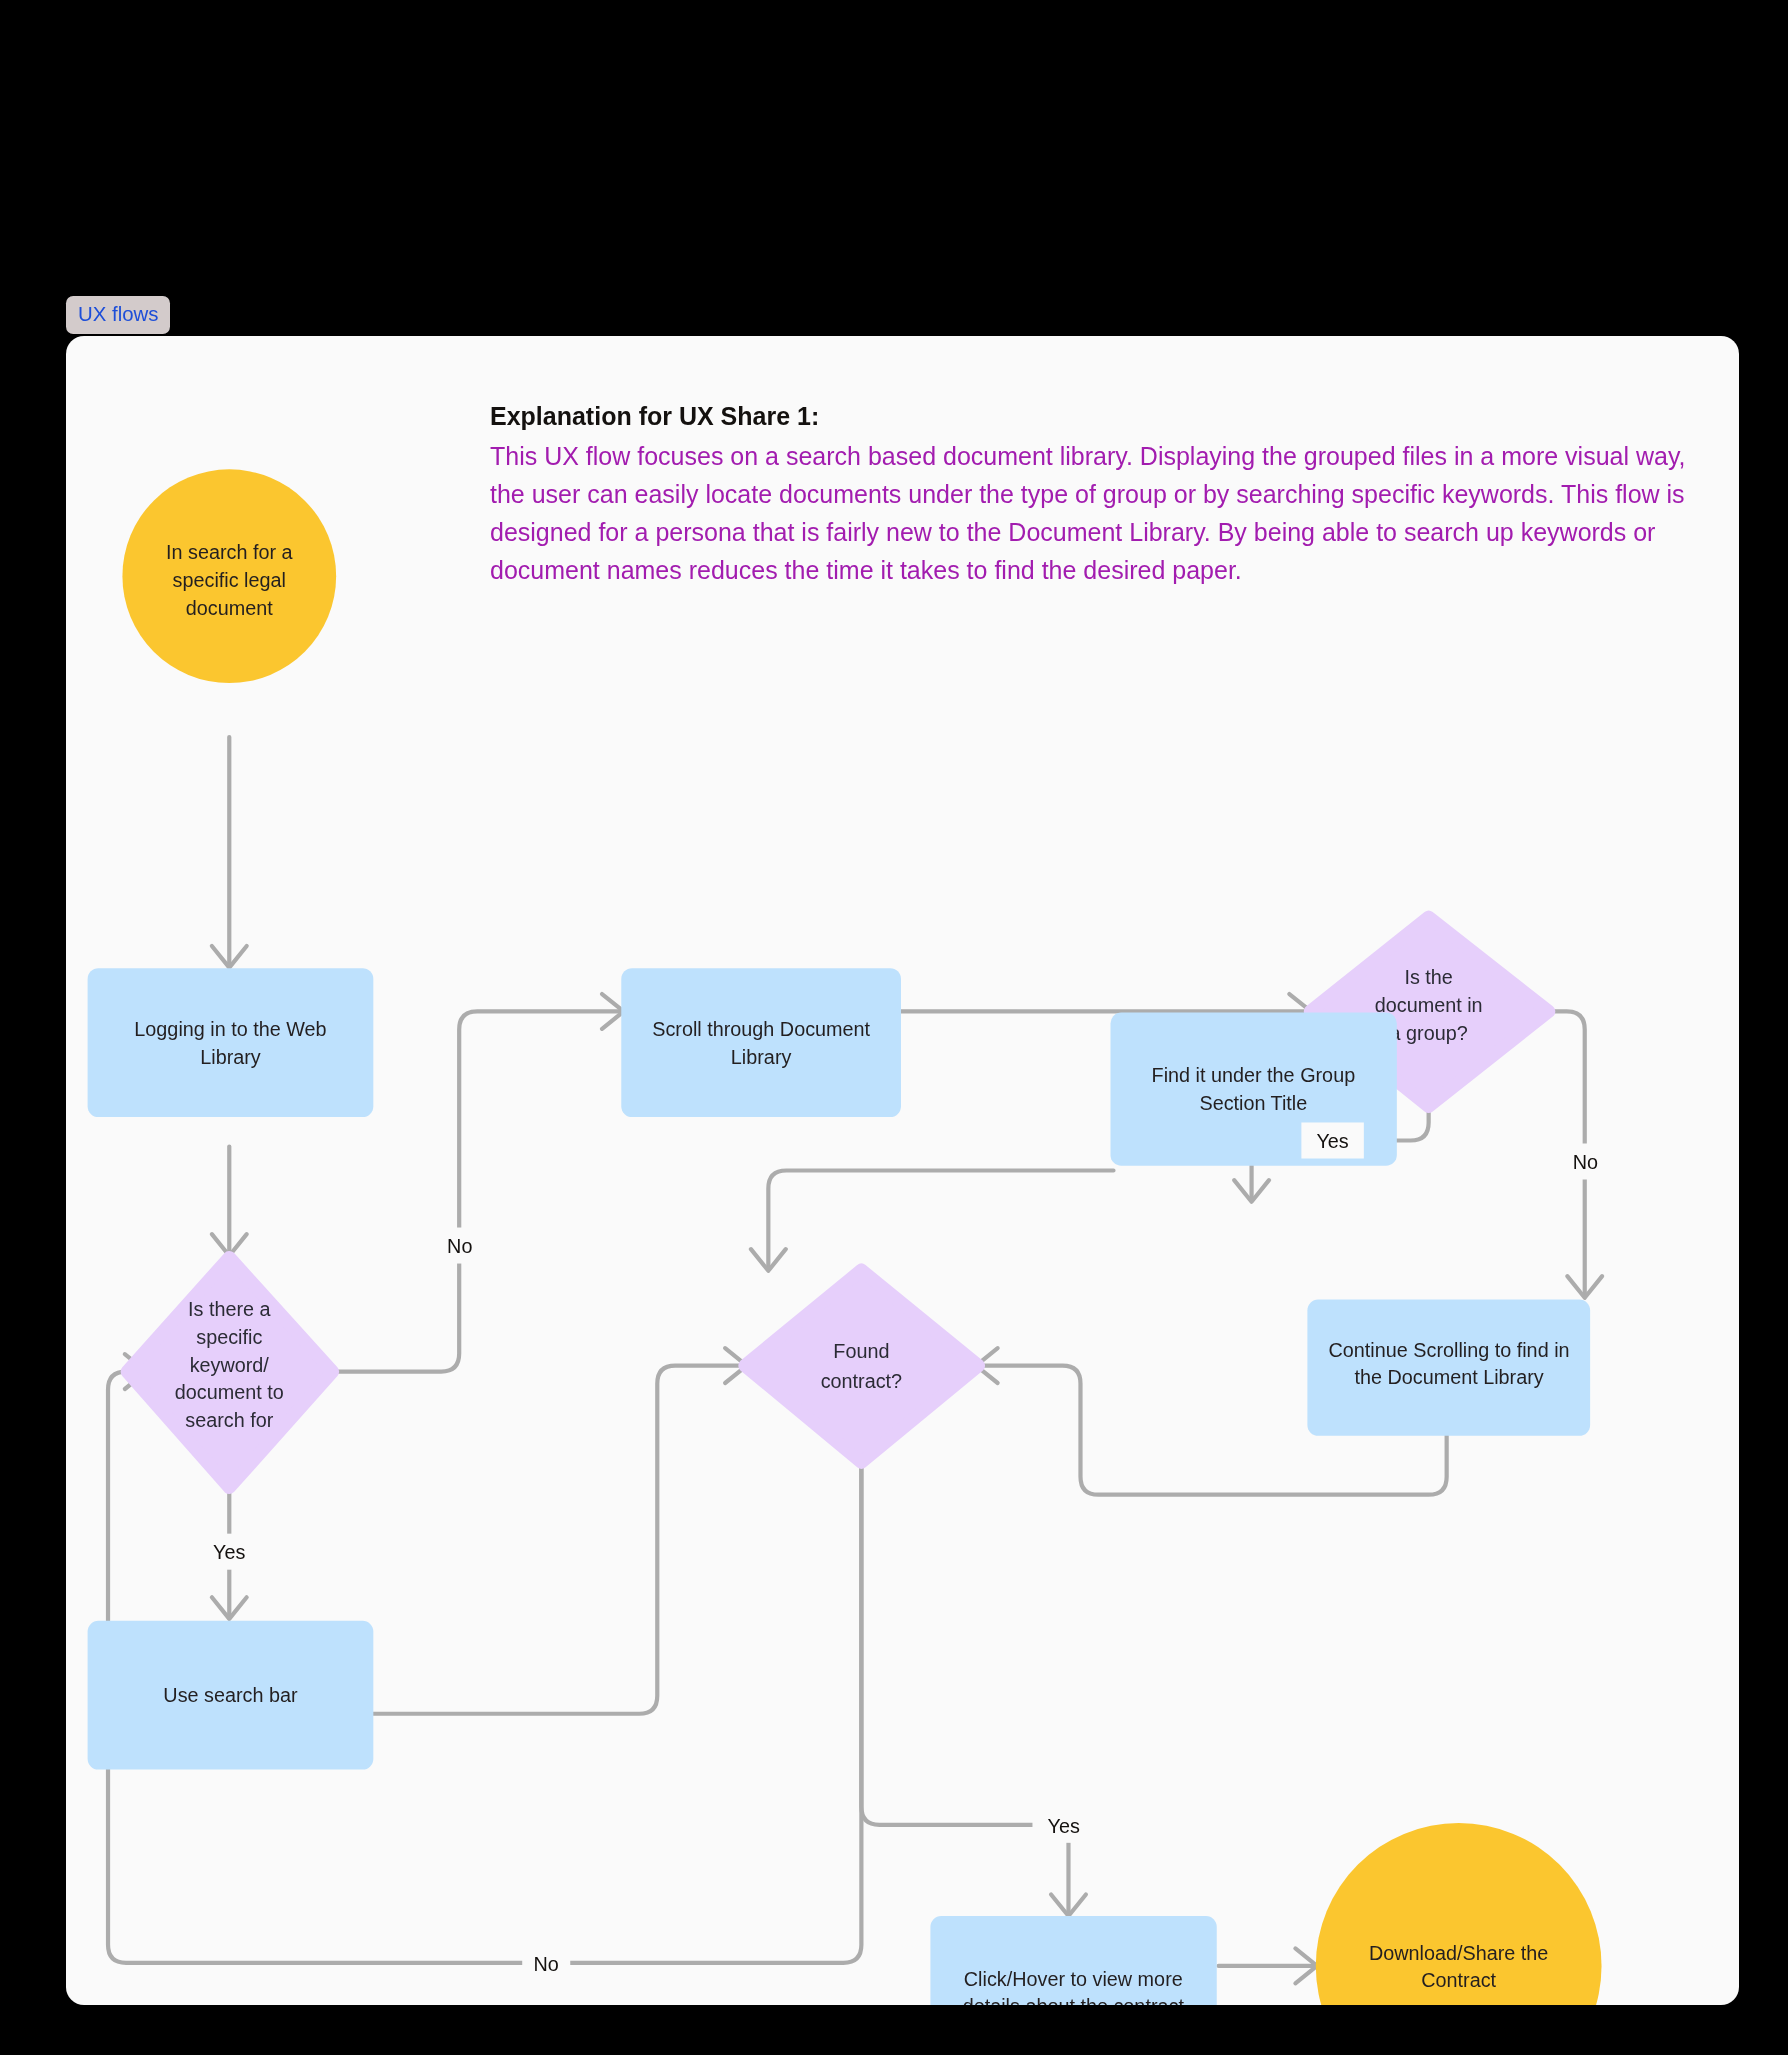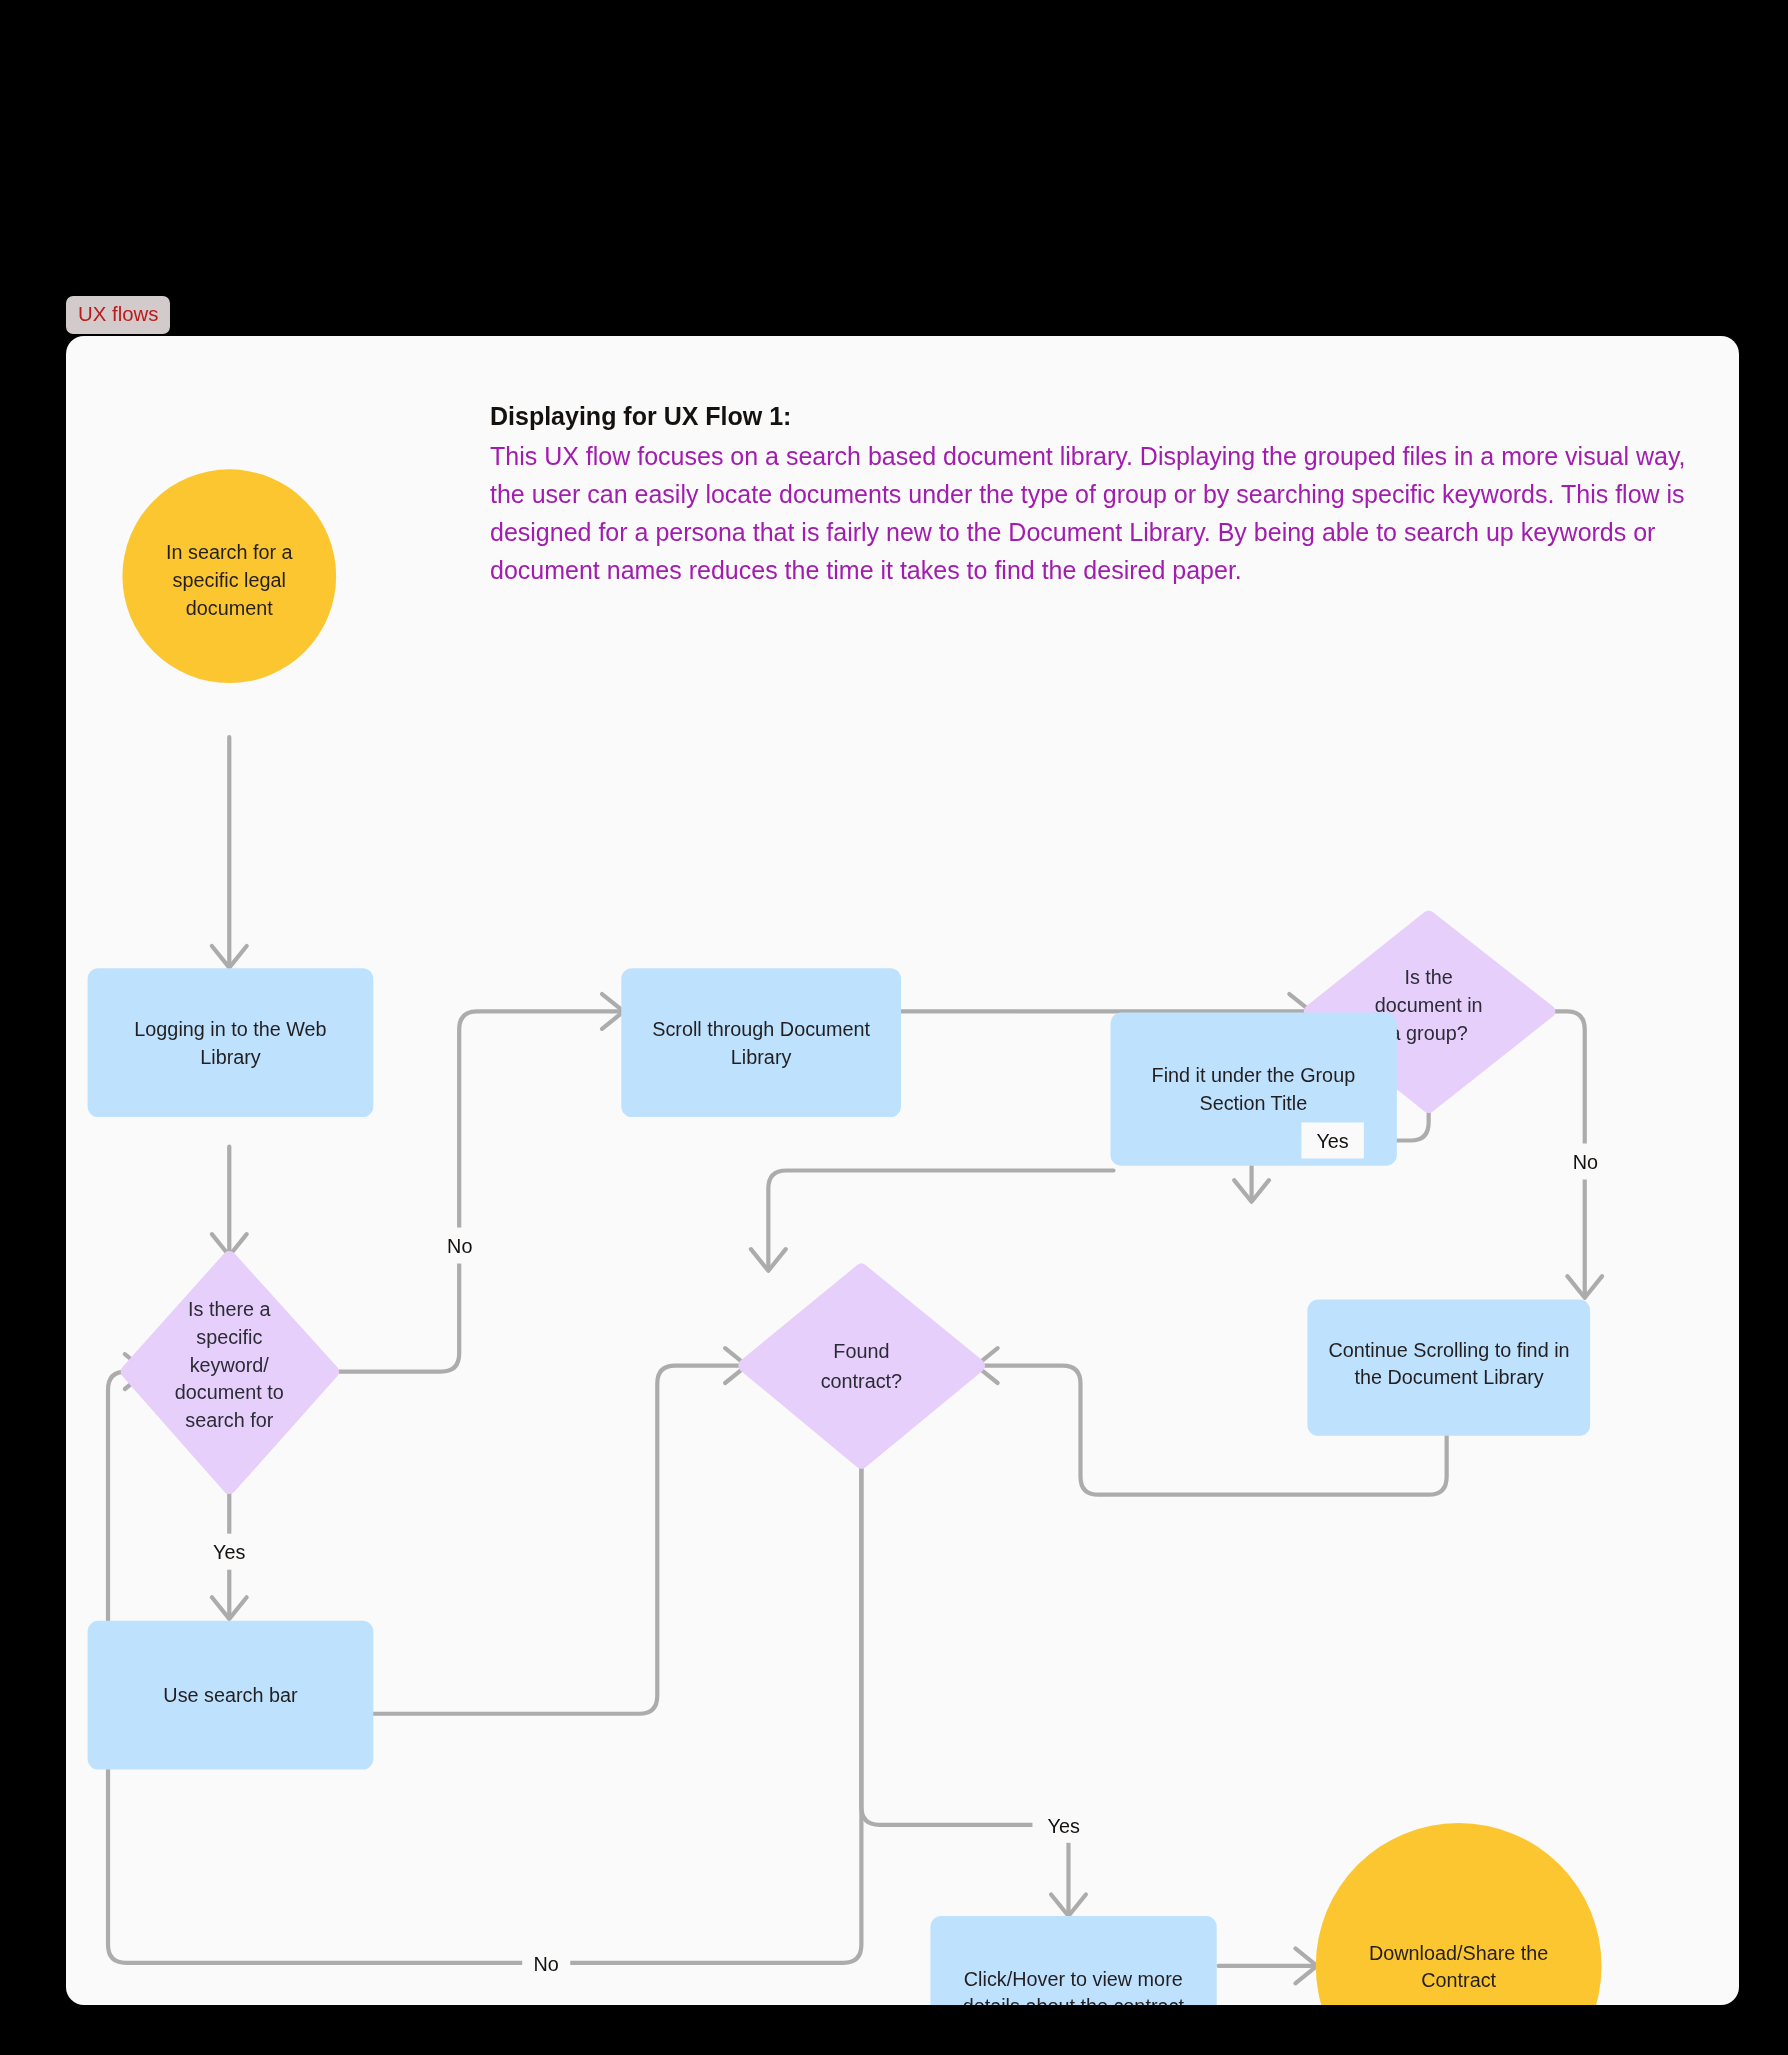--- a/index.html
+++ b/index.html
@@ -25,7 +25,7 @@
     left: 66px;
     top: 296px;
     background: #D3CBCB;
-    color: #b91c1c;
+    color: #1d4ed8;
     font-size: 20.4px;
     line-height: 1;
     padding: 7.8px 12px 9.6px 12px;

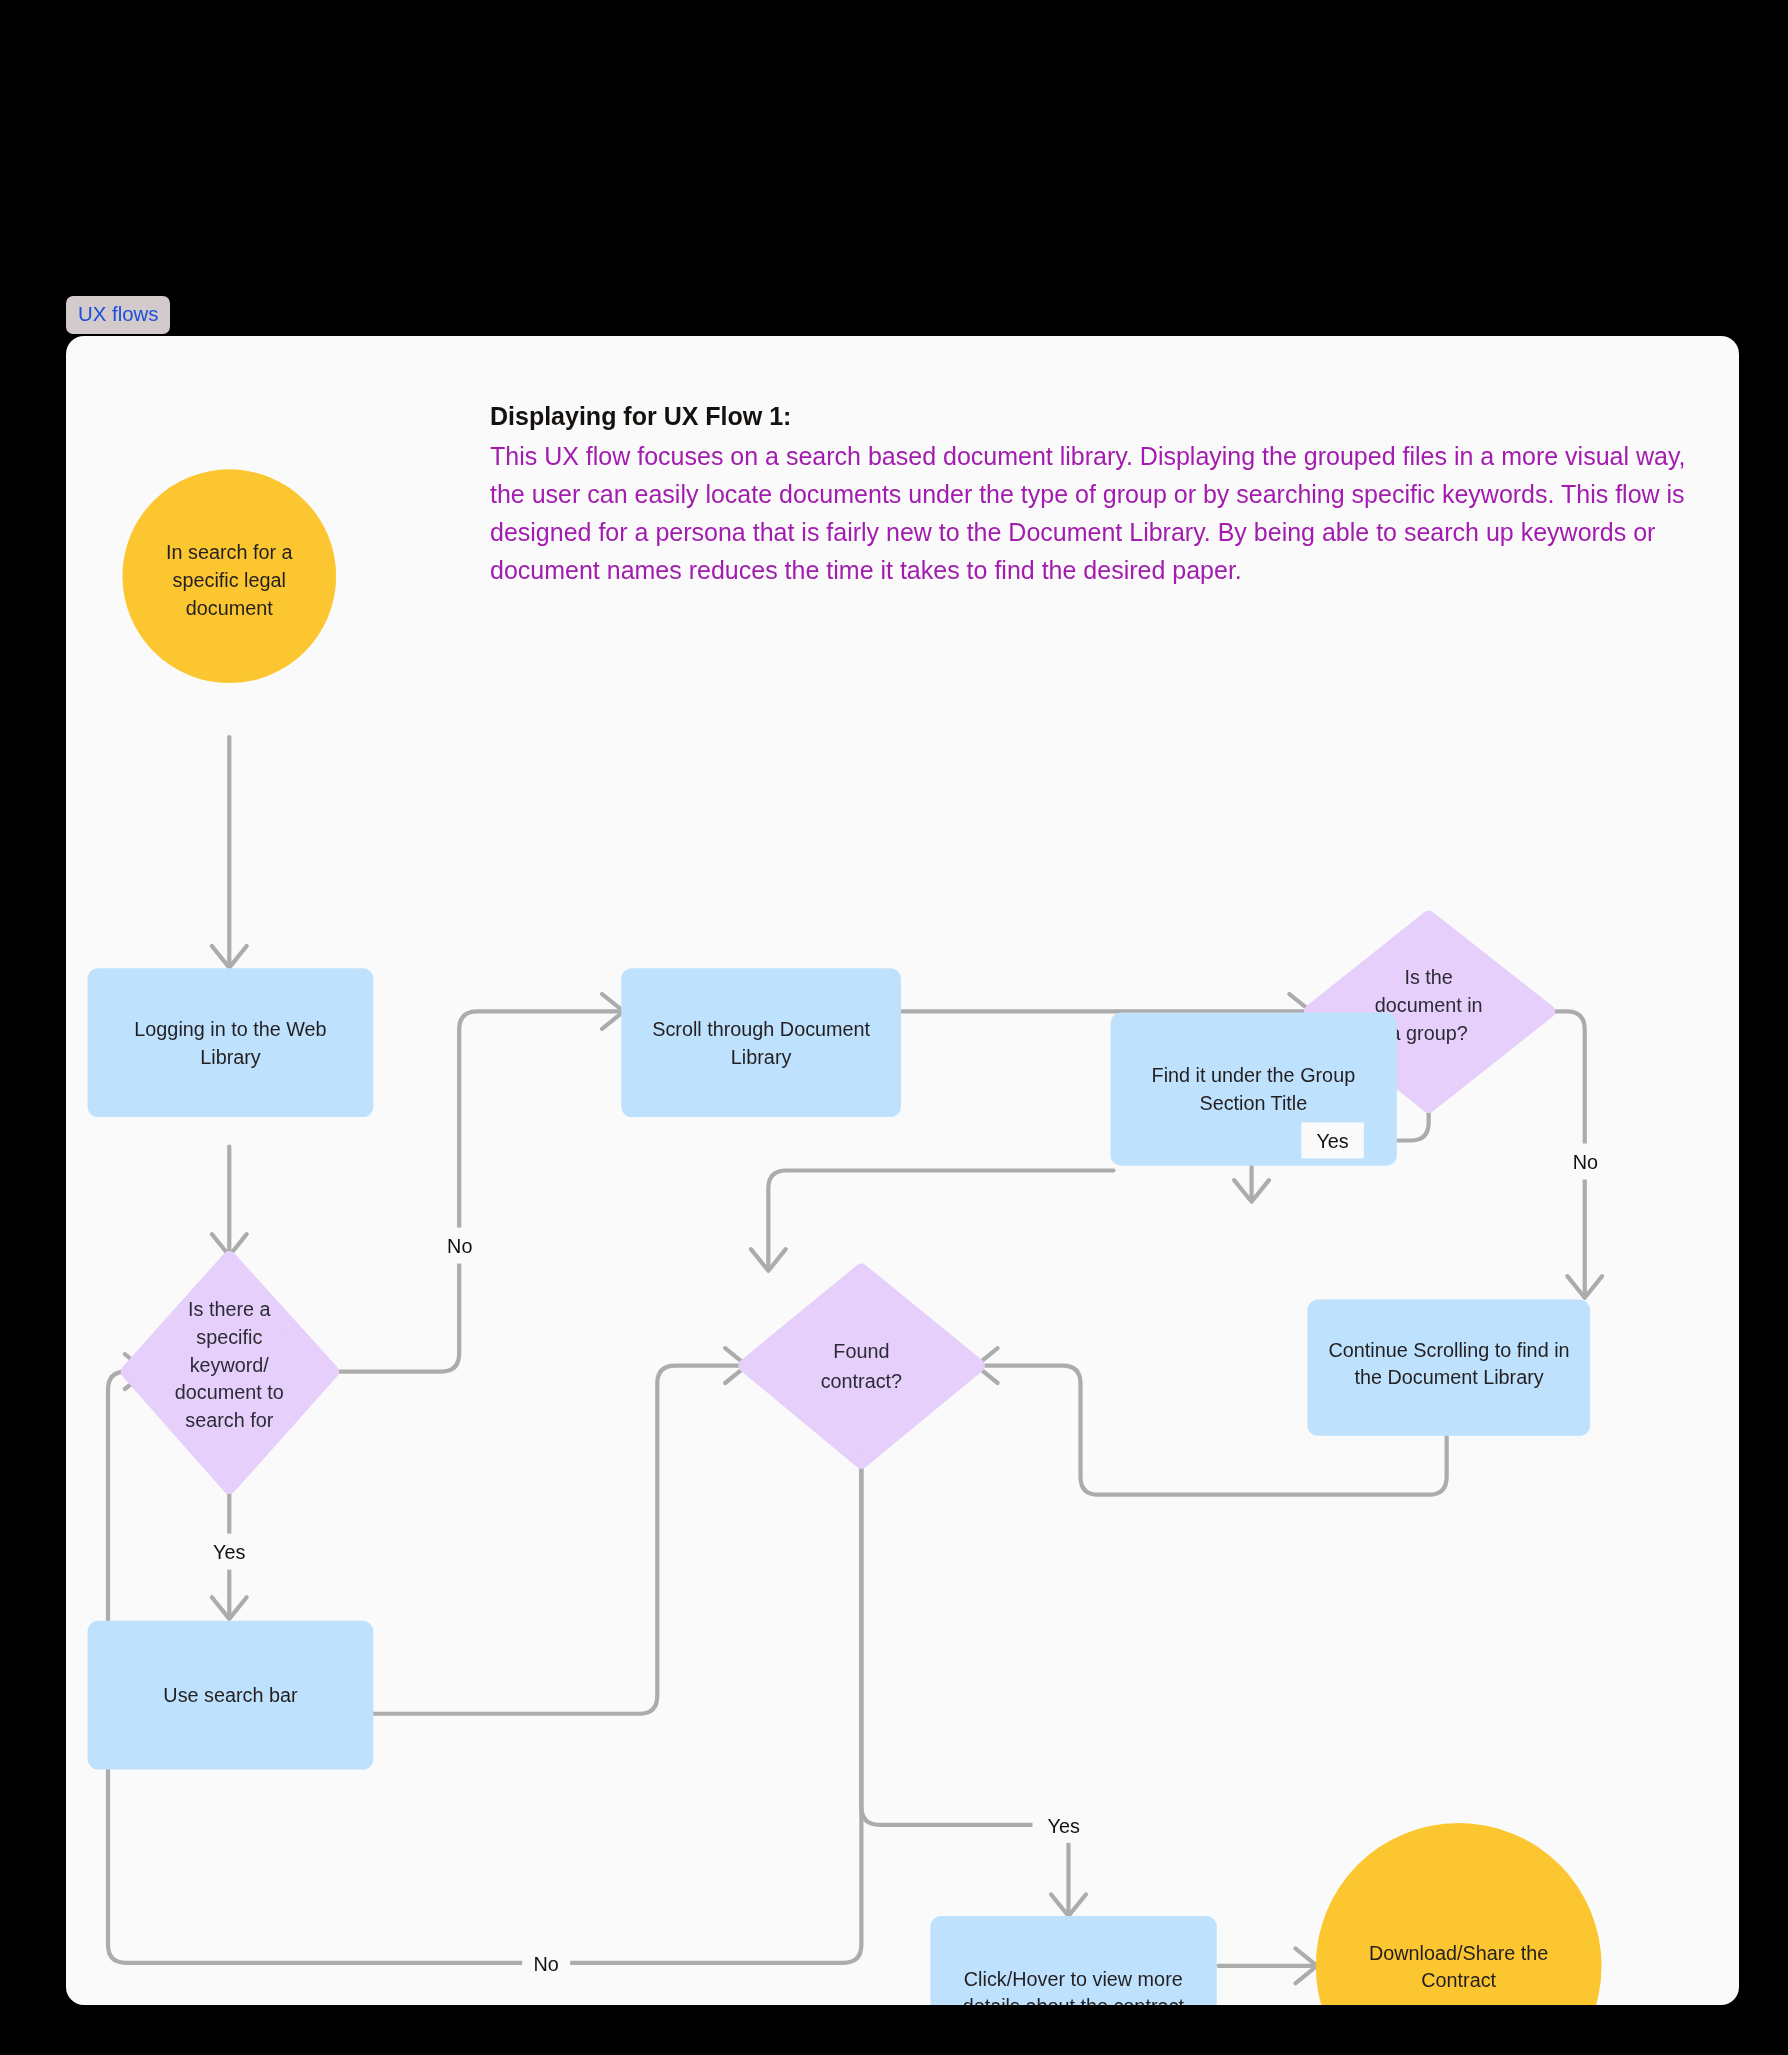--- a/index.html
+++ b/index.html
@@ -110,7 +110,7 @@
   <div id="canvas">
 
     <div id="explanation">
-      <p class="head">Displaying for UX Flow 1:</p>
+      <p class="head">Explanation for UX Share 1:</p>
       <p class="body">This UX flow focuses on a search based document library. Displaying the grouped files in a more visual way, the user can easily locate documents under the type of group or by searching specific keywords. This flow is designed for a persona that is fairly new to the Document Library. By being able to search up keywords or document names reduces the time it takes to find the desired paper.</p>
     </div>
 

